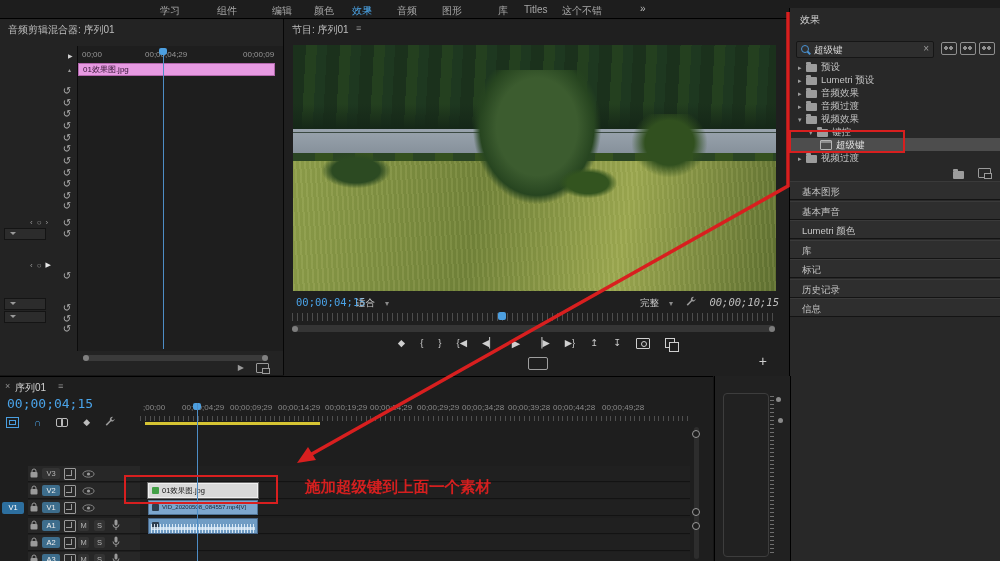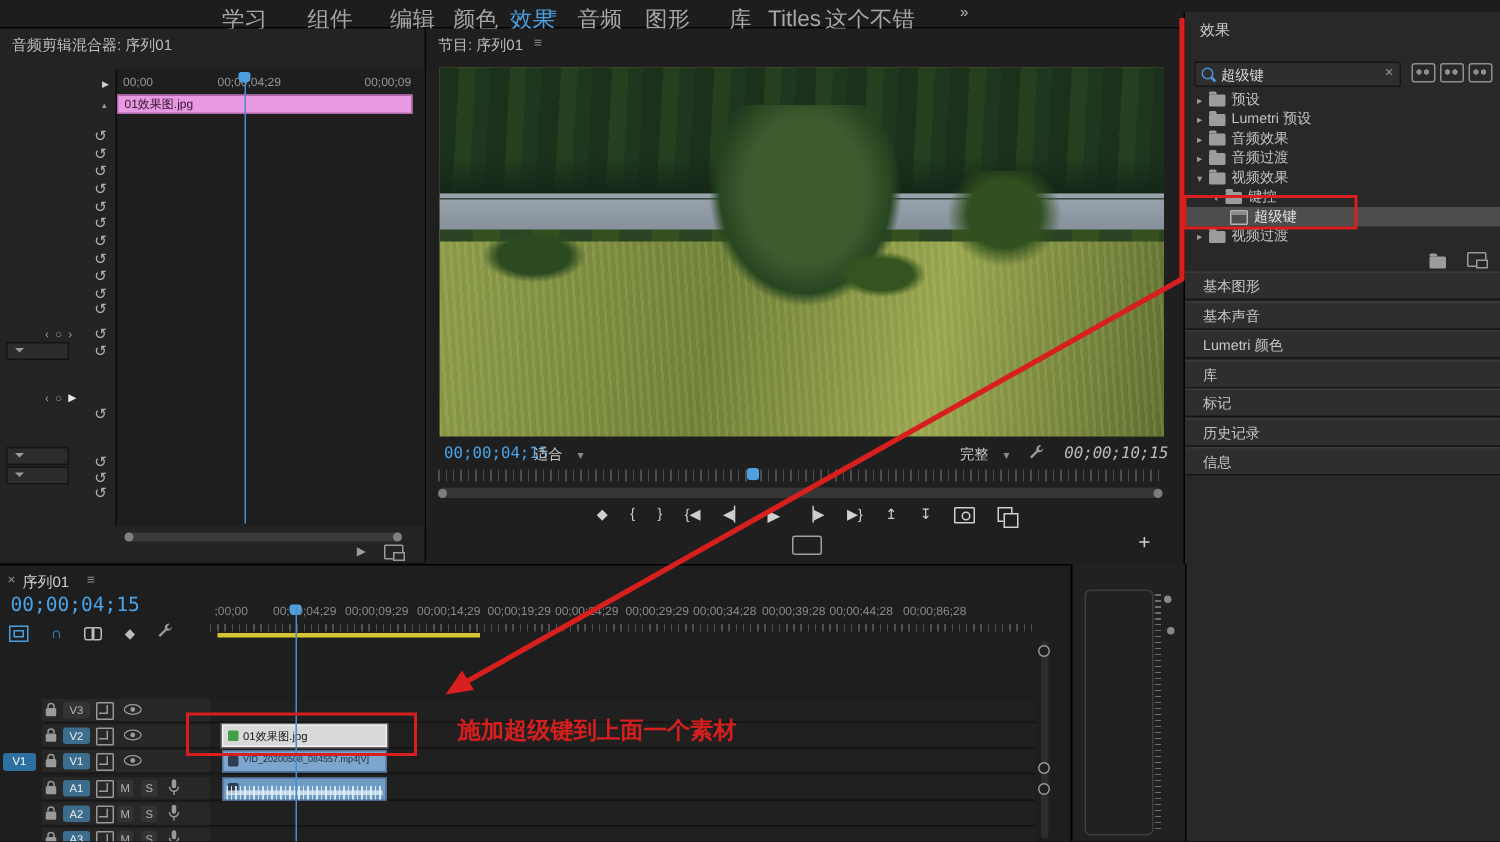--- a/index.html
+++ b/index.html
@@ -8,7 +8,7 @@
 
   
   .menubar{position:absolute;left:0;top:0;width:1000px;height:18px;background:#1d1d1d;border-bottom:1px solid #000;}
-  .menu-tab{position:absolute;top:4px;font-size:15px;color:#a6a6a6;white-space:nowrap;}
+  .menu-tab{position:absolute;top:4px;font-size:10px;color:#a6a6a6;white-space:nowrap;margin-left:12px;}
   .menu-tab.active{color:#4aa0e0;}
   .mt0{left:148px}.mt1{left:205px}.mt2{left:260px}.mt3{left:302px}.mt4{left:340px}
   .mt5{left:385px}.mt6{left:430px}.mt7{left:486px}.mt8{left:512px}.mt9{left:550px}

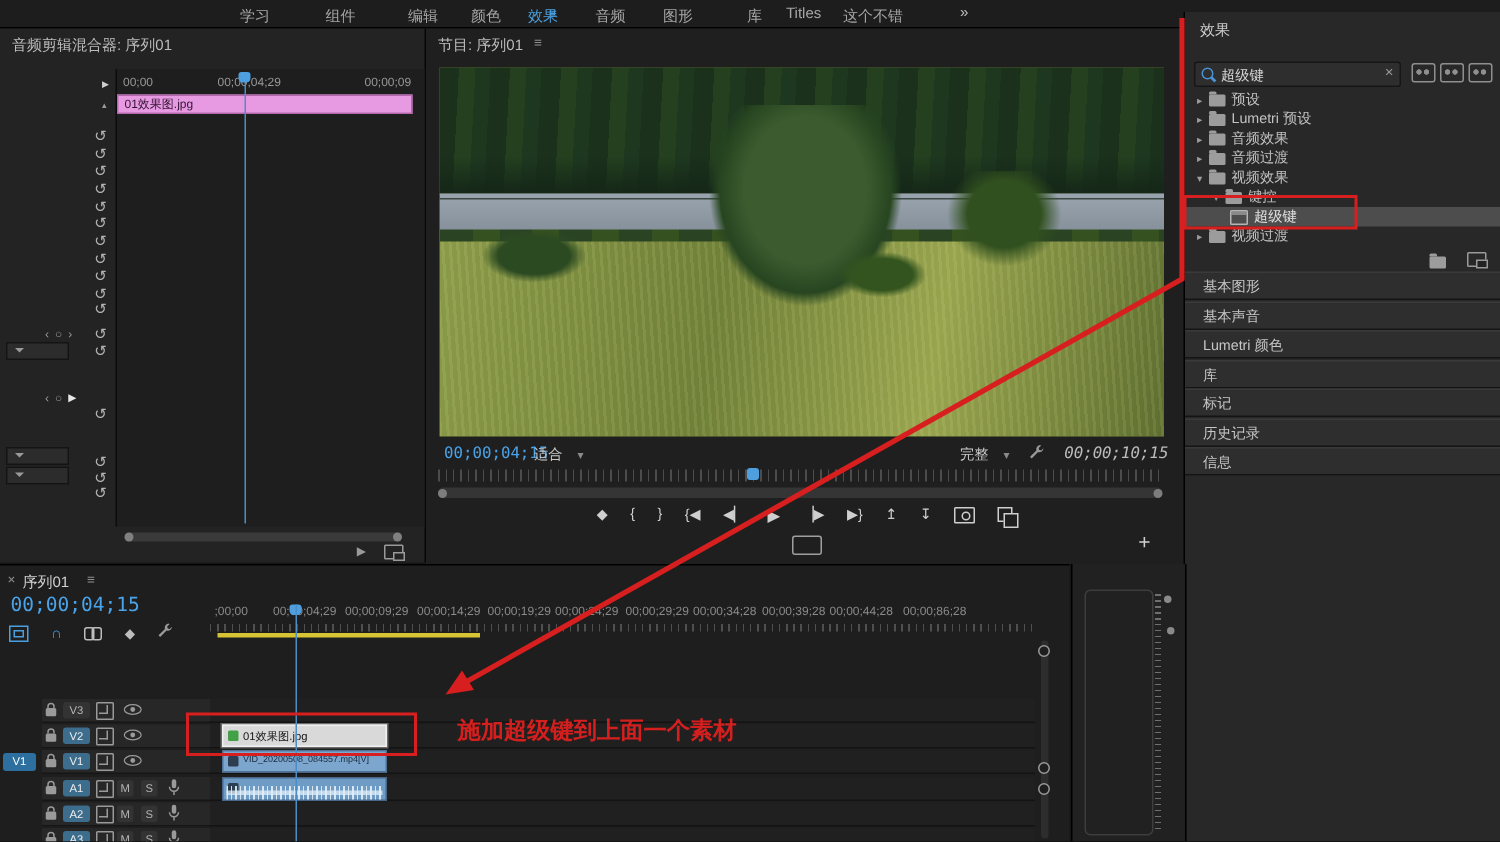--- a/index.html
+++ b/index.html
@@ -409,7 +409,7 @@
       <span class="rl r7">00;00;34;28</span>
       <span class="rl r8">00;00;39;28</span>
       <span class="rl r9">00;00;44;28</span>
-      <span class="rl r10">00;00;86;28</span>
+      <span class="rl r10">00;00;49;28</span>
       <div class="tl-ticks"></div>
     </div>
     <div class="workbar"></div>

